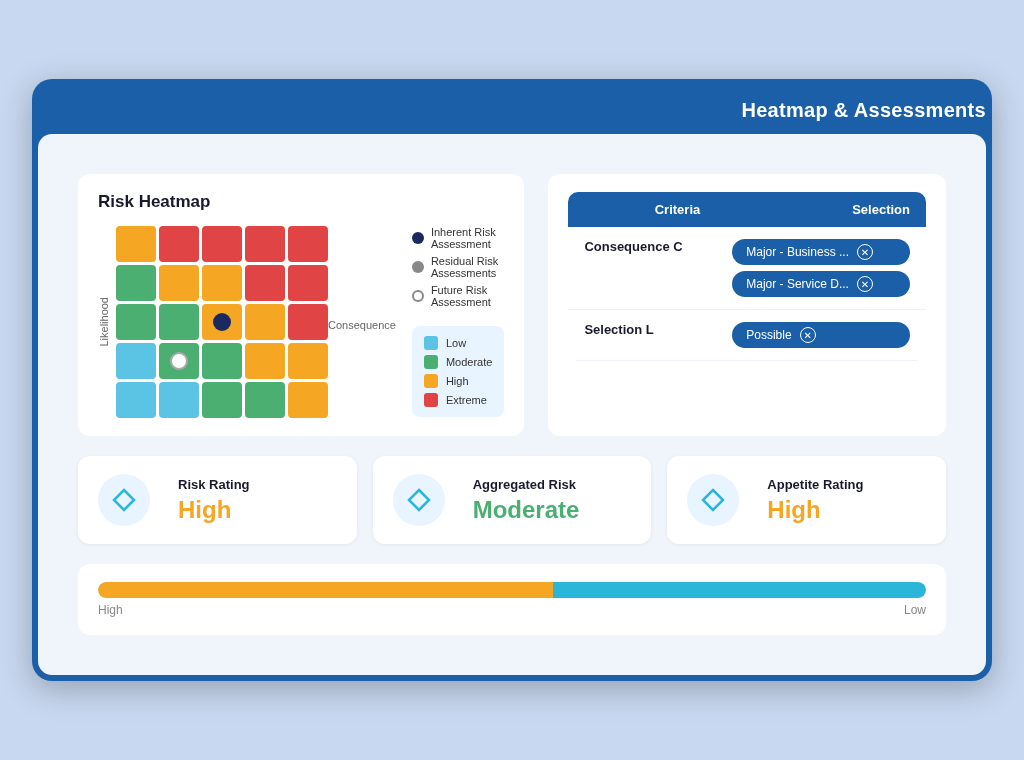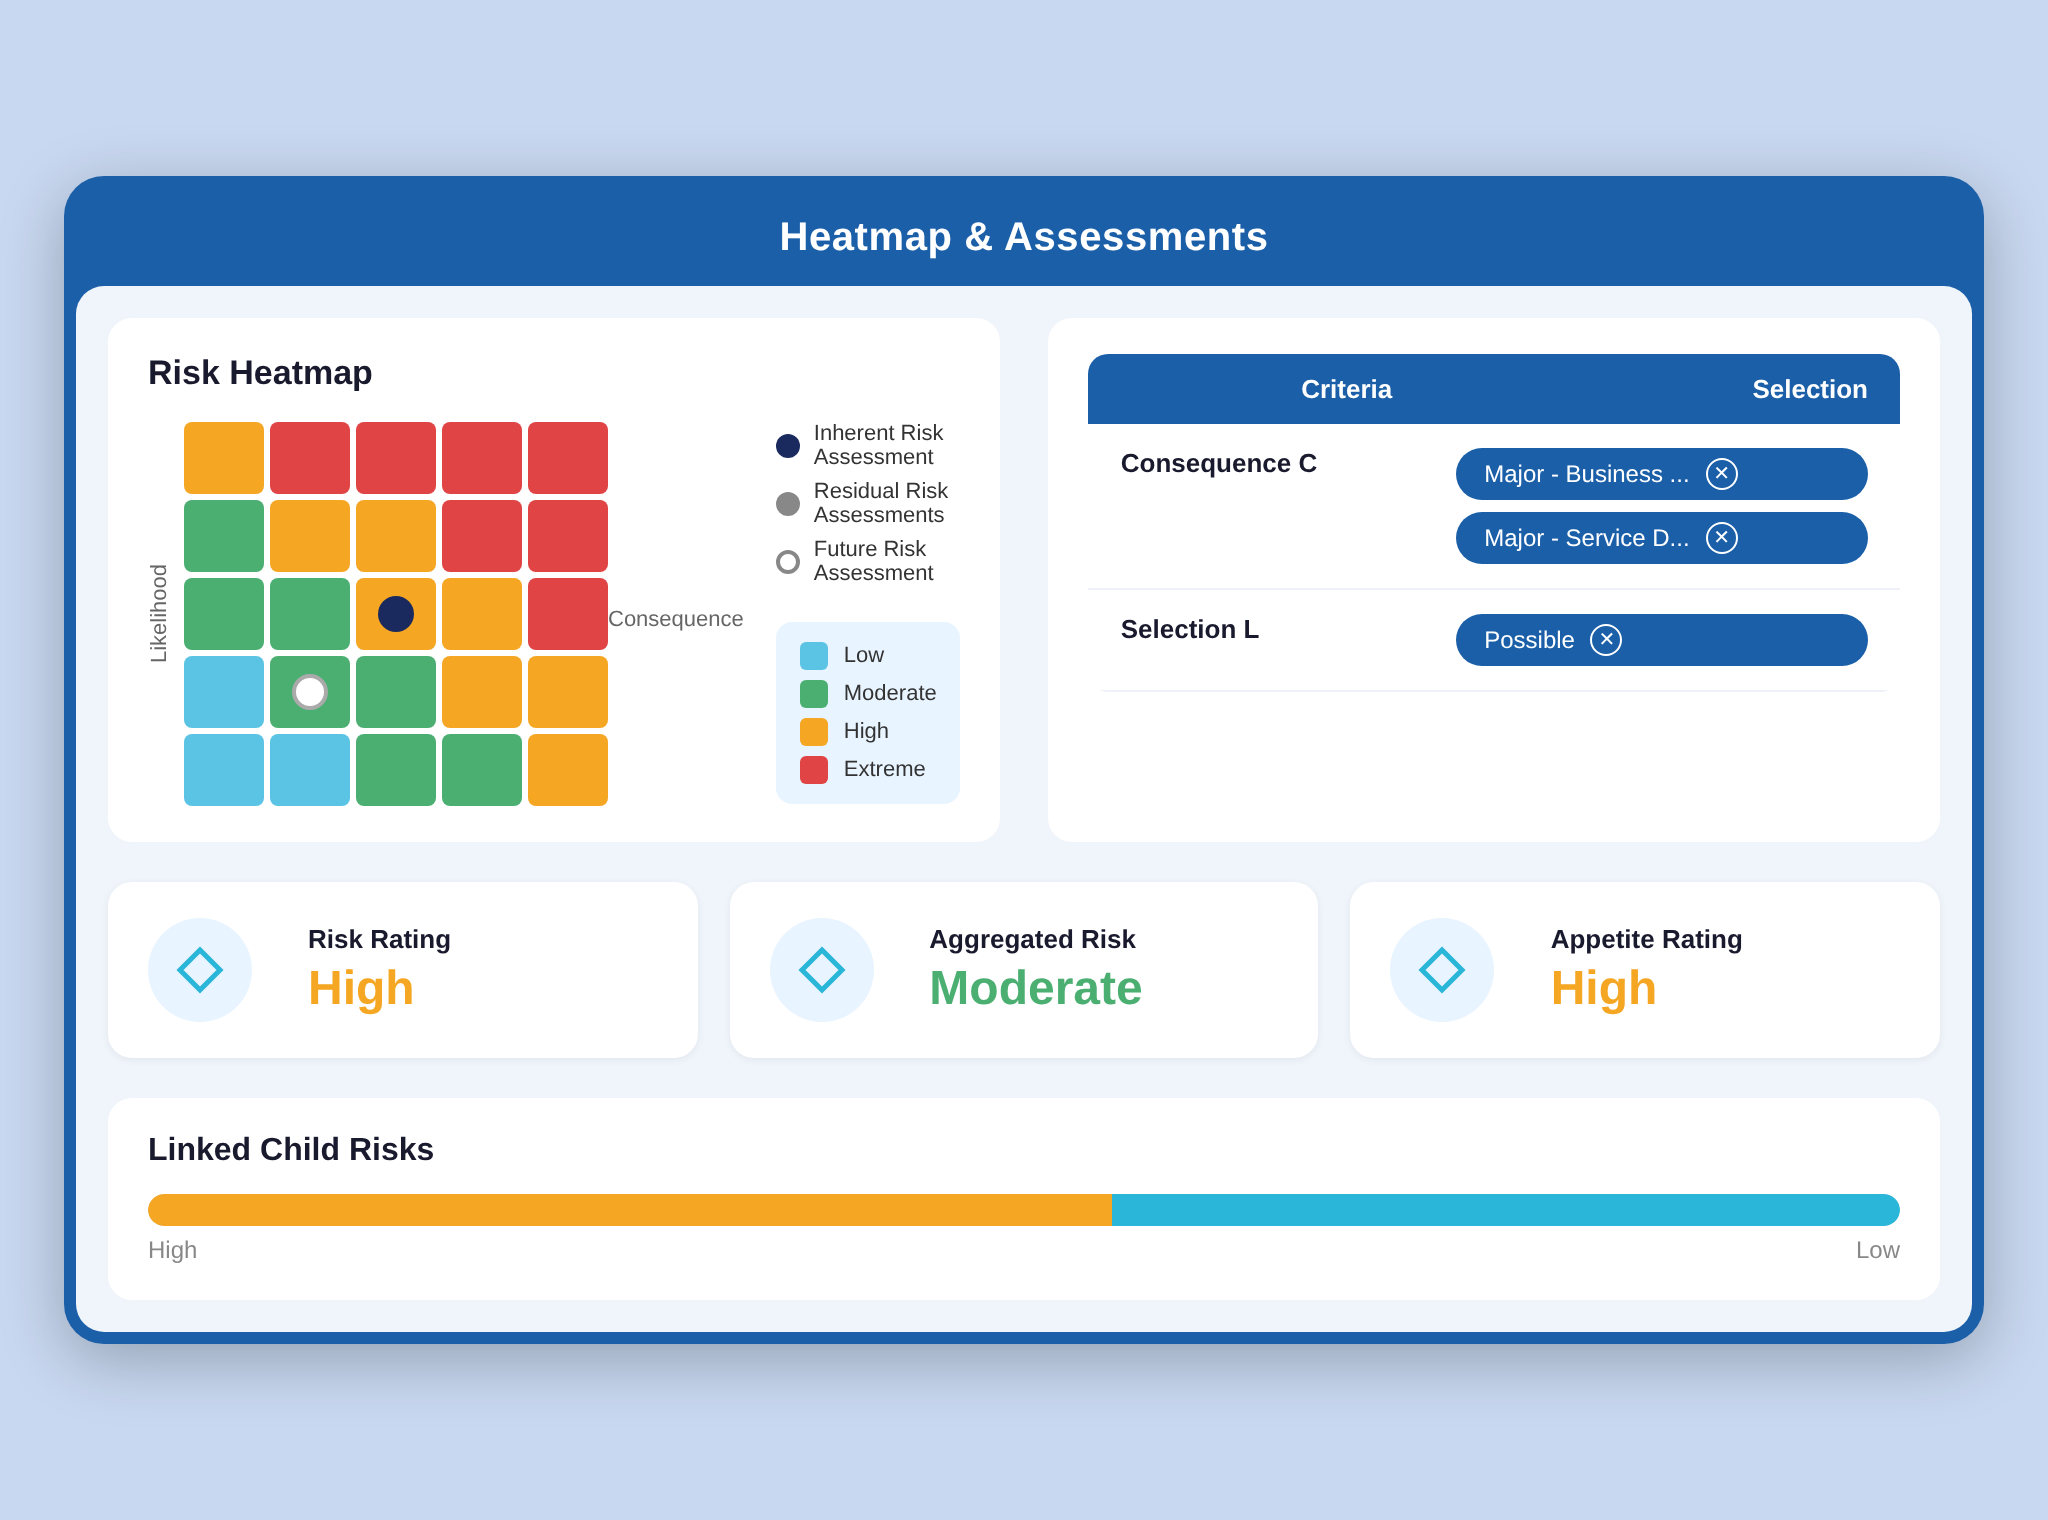--- a/index.html
+++ b/index.html
@@ -20,7 +20,7 @@
     }
     .title-bar {
       background: #1a5fa8;
-      text-align: center;
+      text-align: right;
       padding: 14px 0 12px;
       border-radius: 16px 16px 0 0;
     }

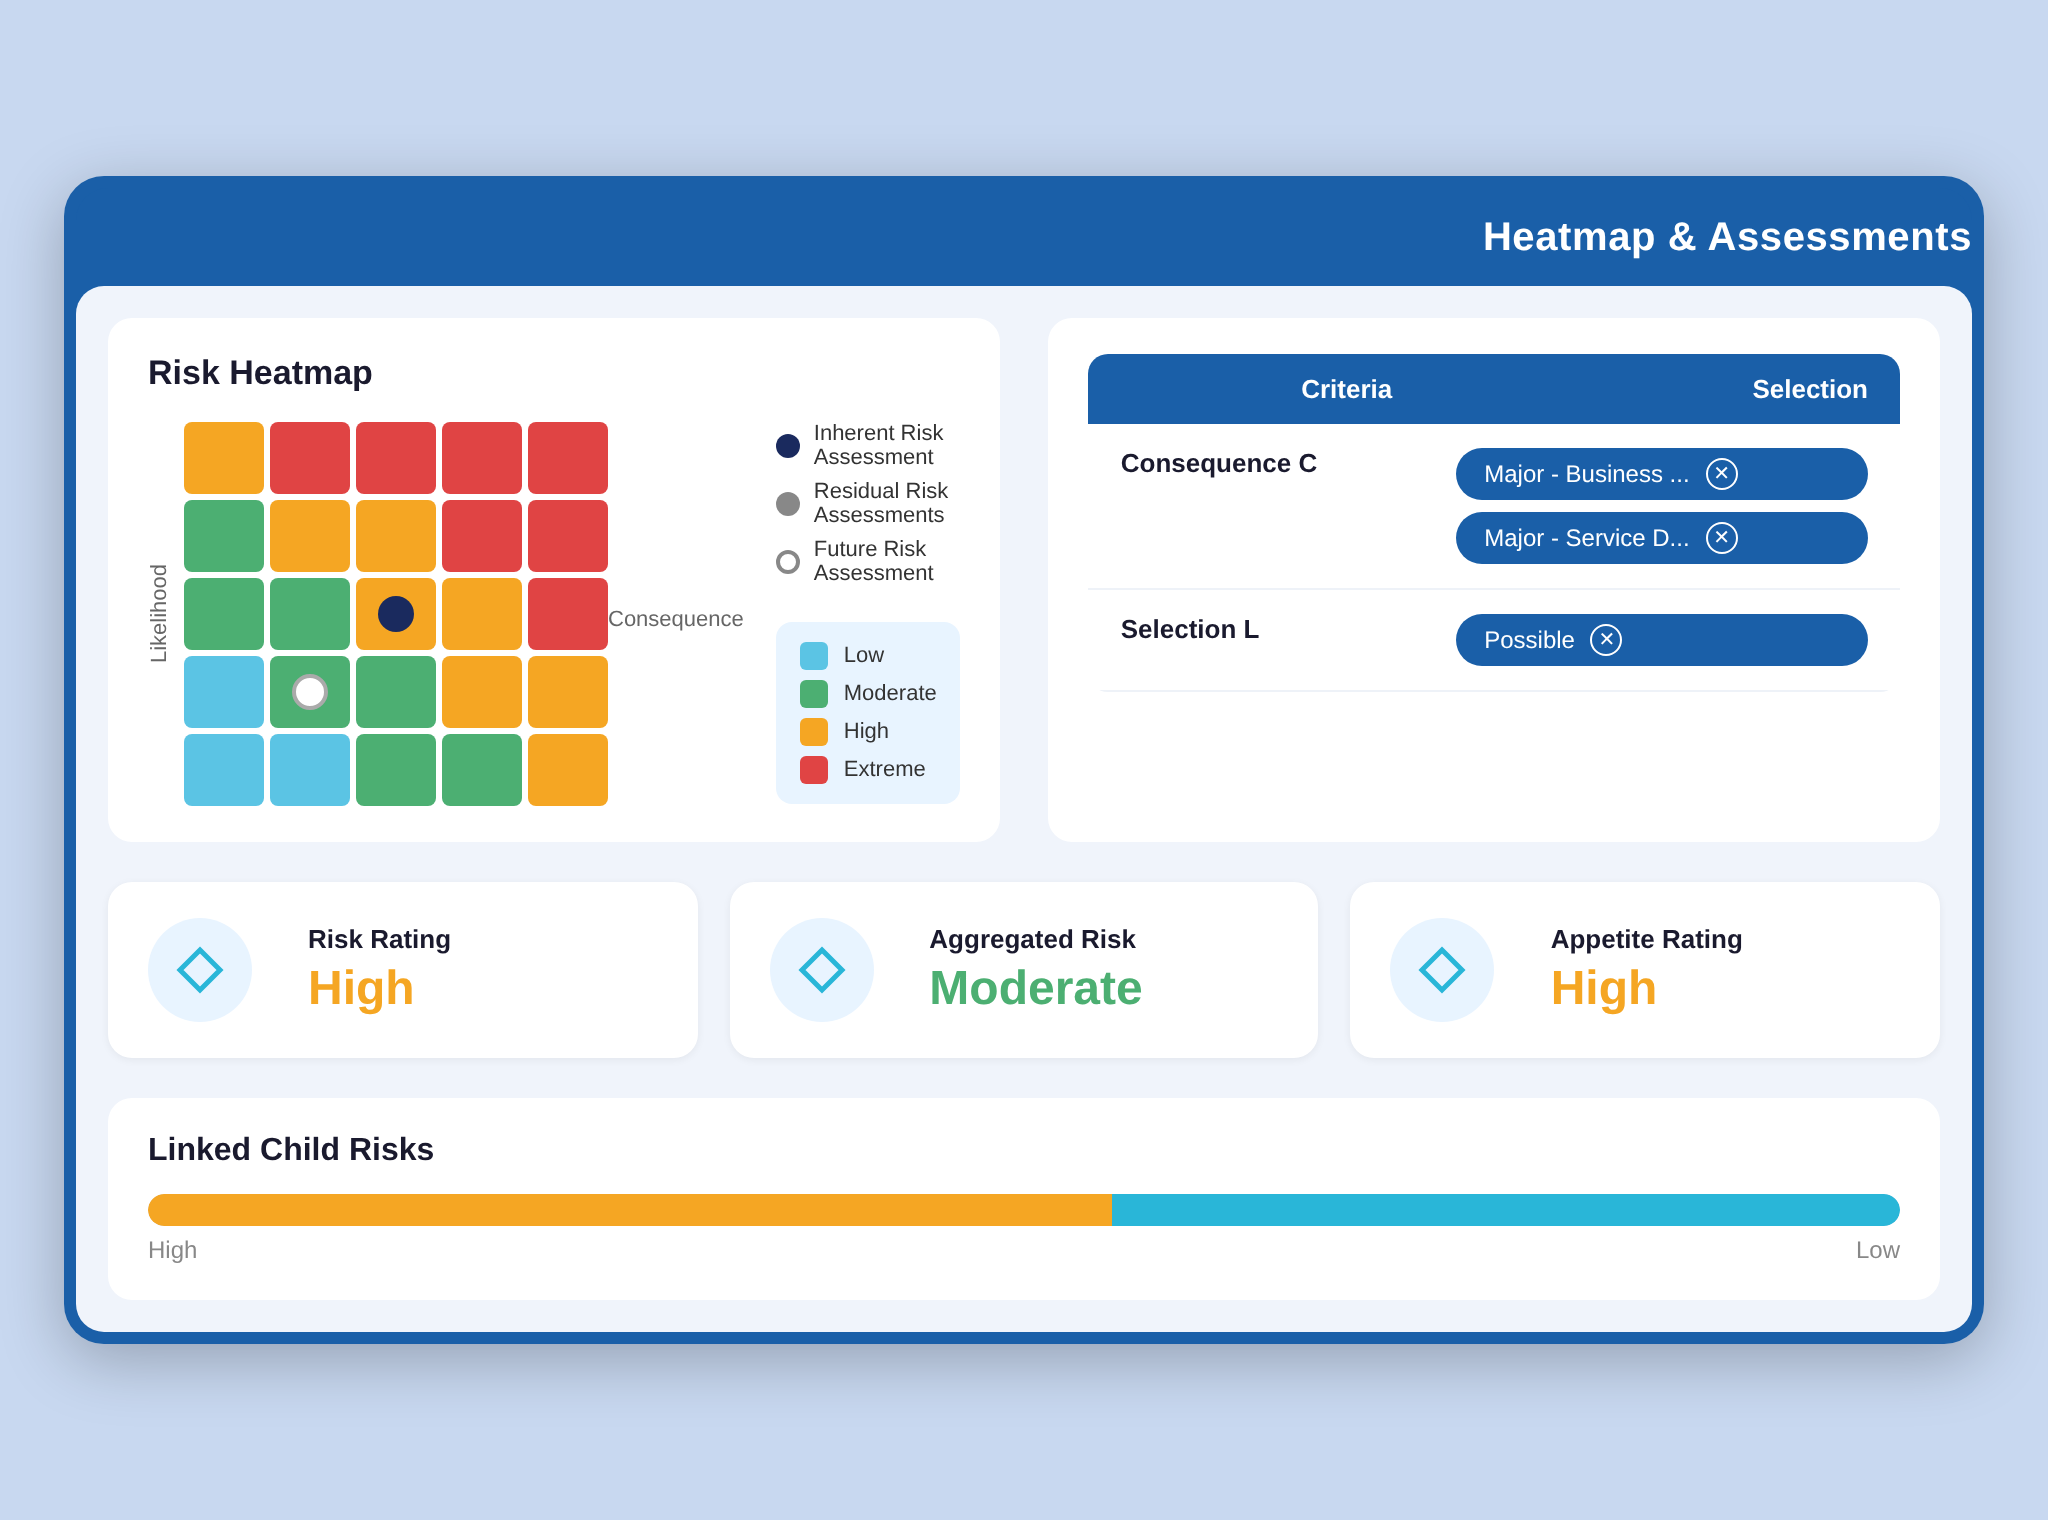--- a/index.html
+++ b/index.html
@@ -33,7 +33,7 @@
     .inner-card {
       background: #f0f4fb;
       border-radius: 14px;
-      padding: 16px;
+      padding: 40px;
     }
     .top-section {
       display: flex;

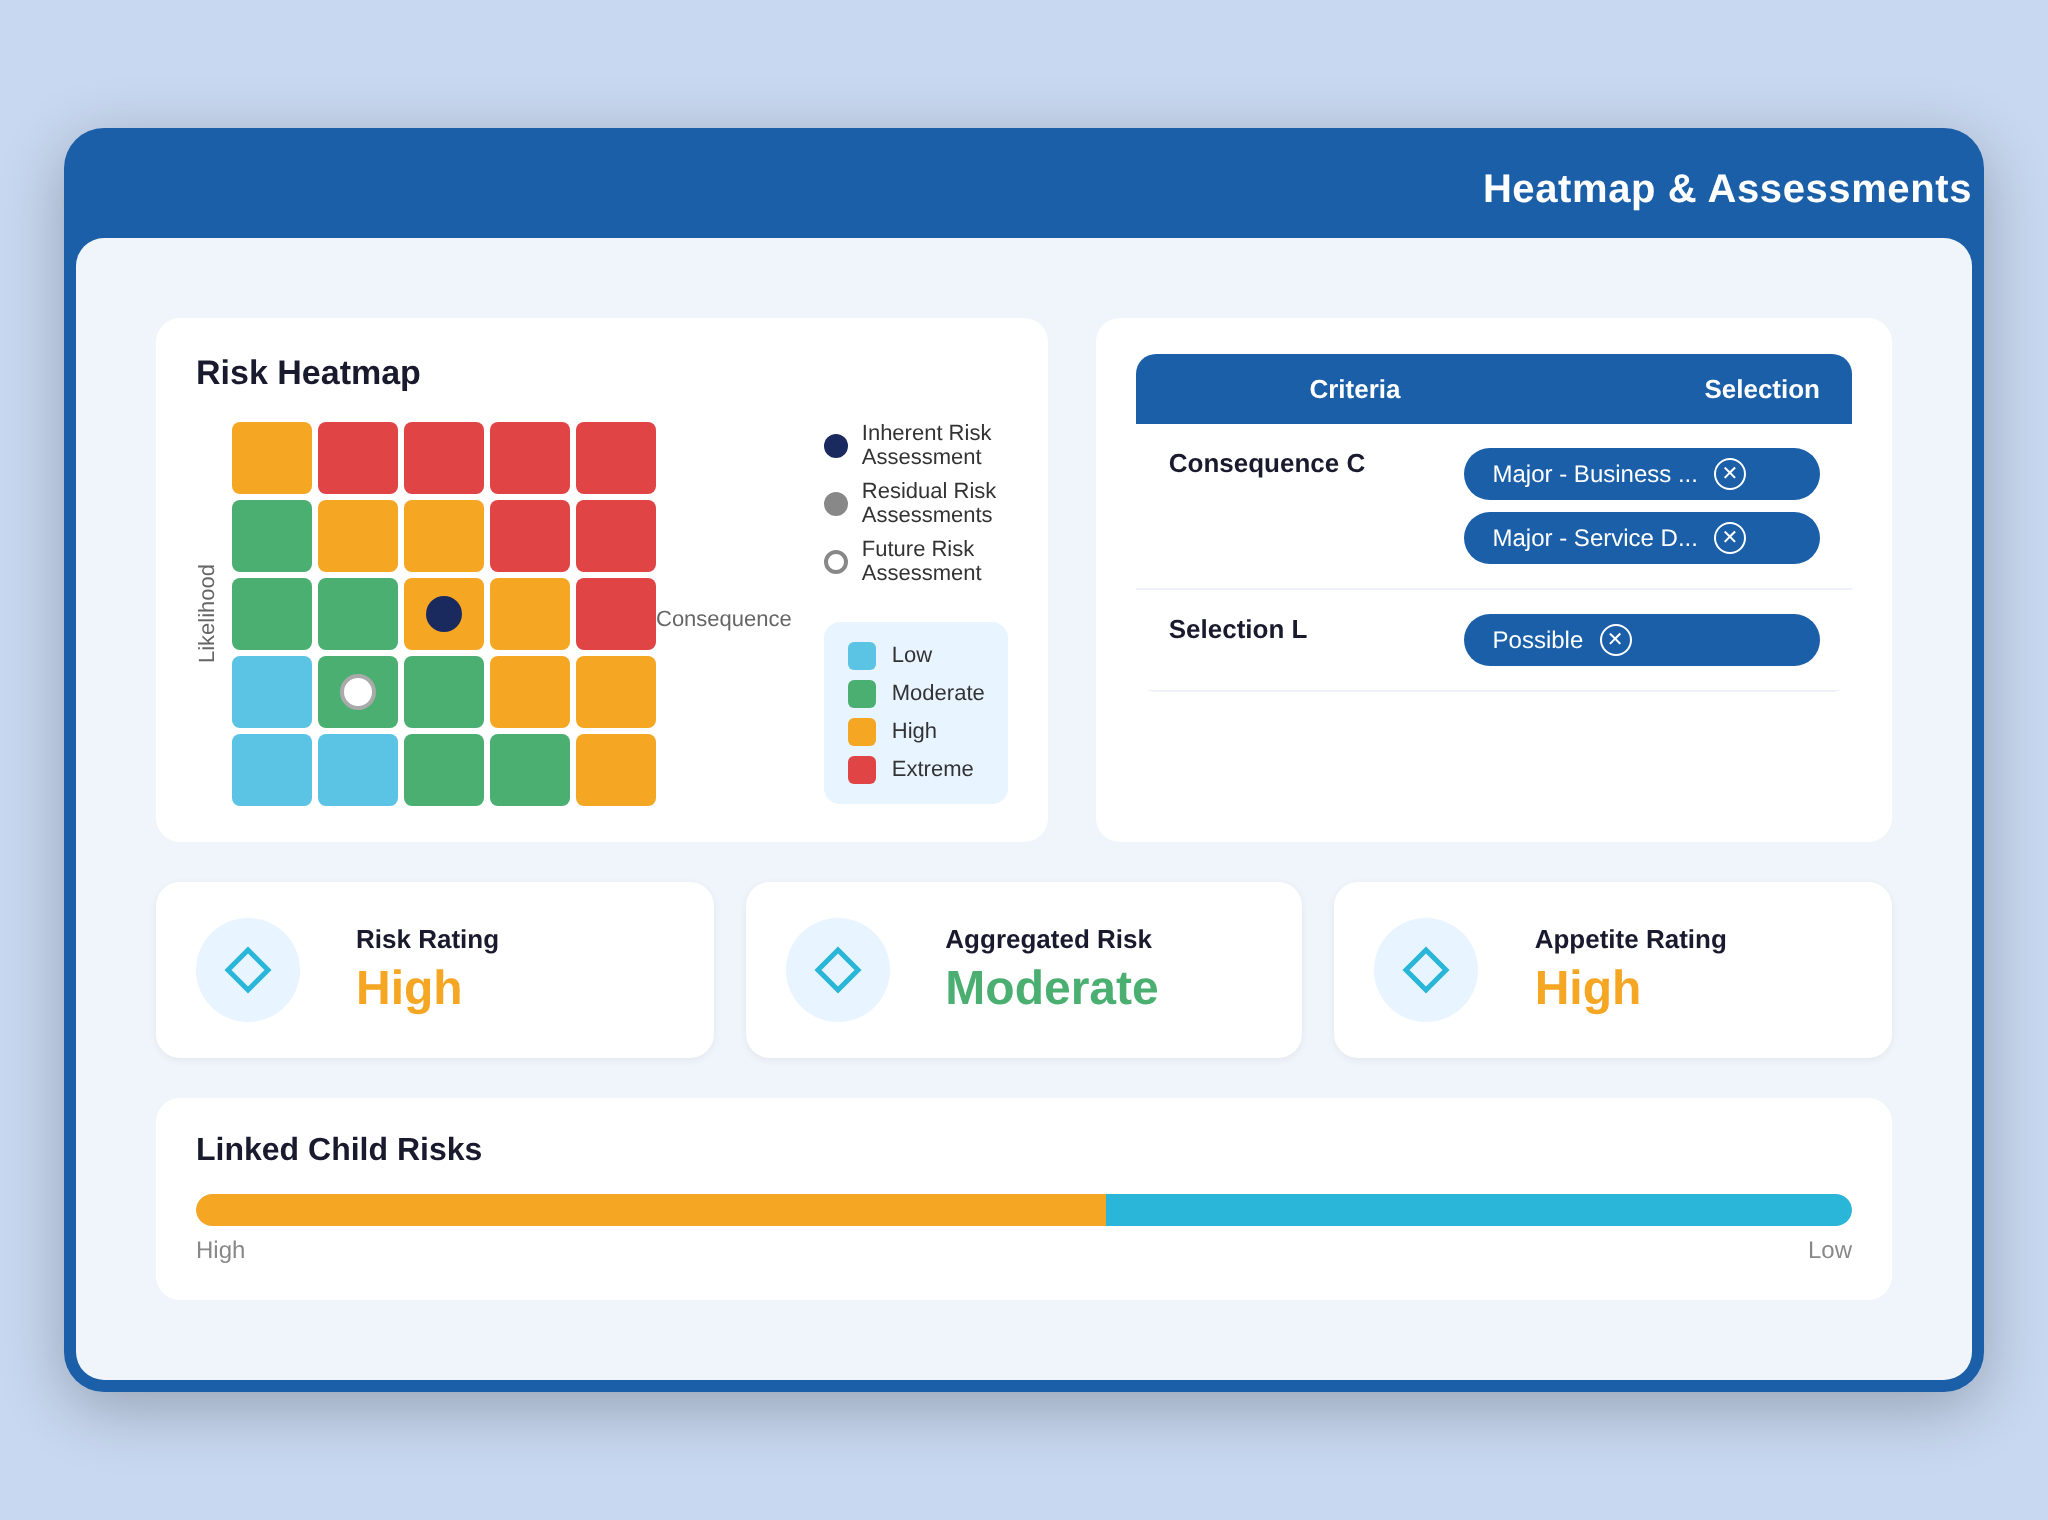--- a/index.html
+++ b/index.html
@@ -481,7 +481,6 @@
     </div>
 
     <div class="linked-section">
-      <div class="linked-title">Linked Child Risks</div>
       <div class="progress-bar-wrap">
         <div class="progress-bar-fill-orange" style="width: 55%;"></div>
         <div class="progress-bar-fill-blue" style="width: 45%;"></div>

